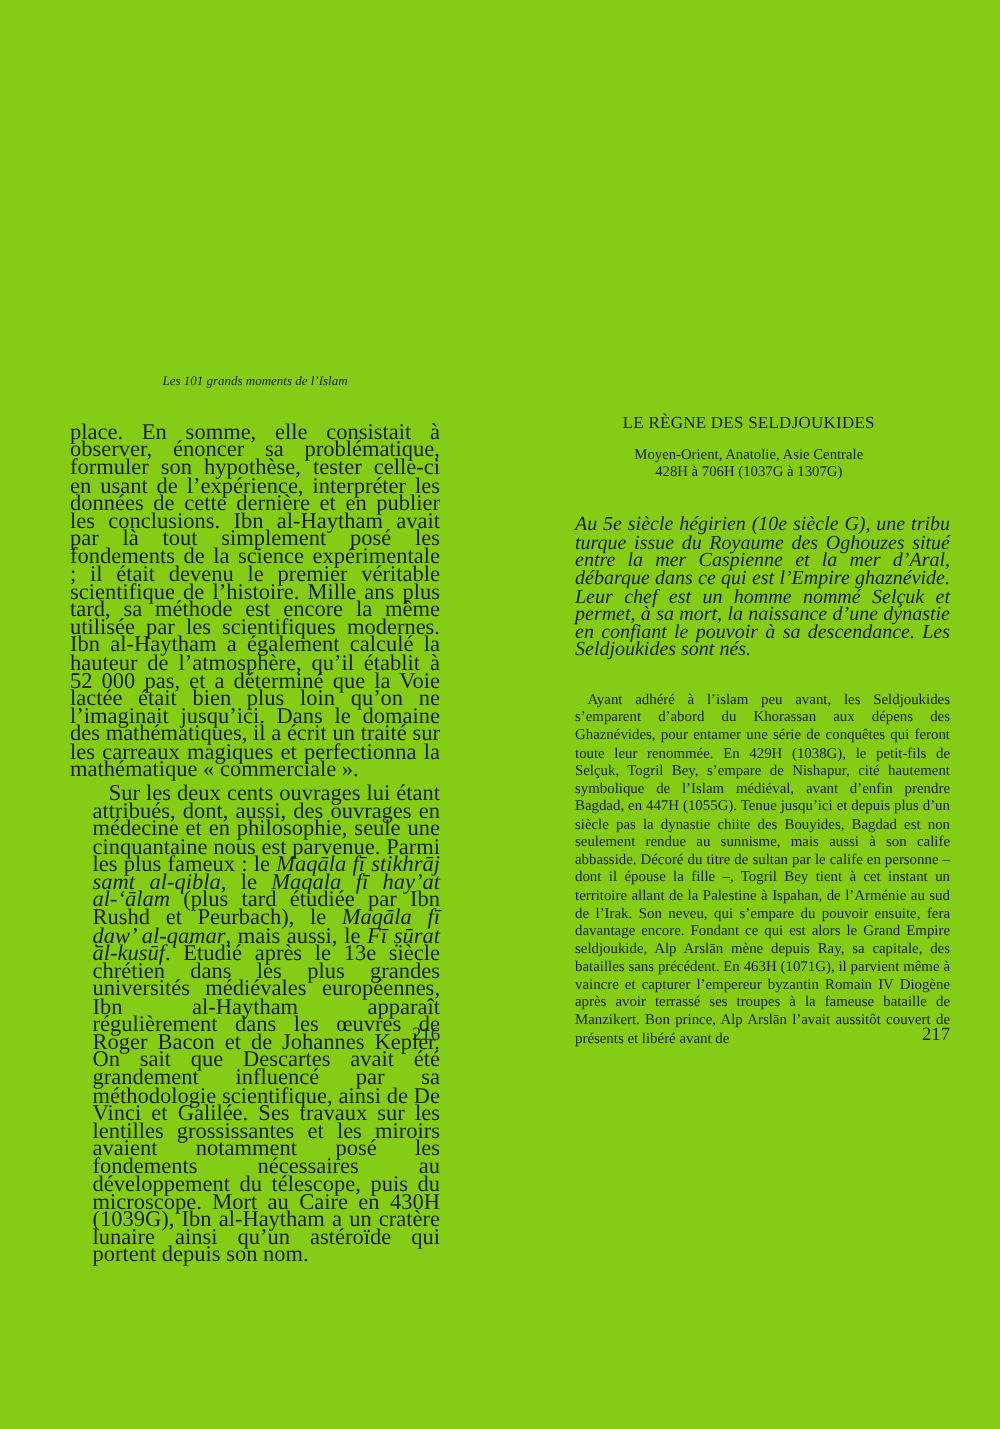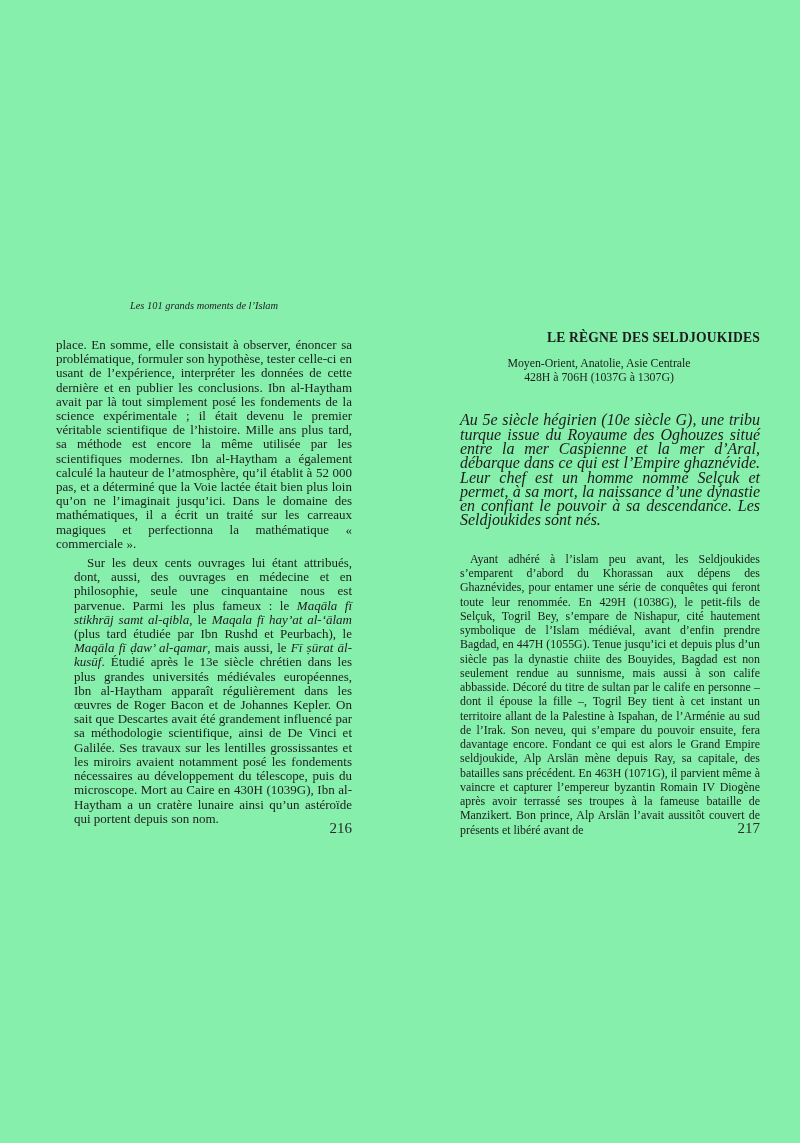--- a/index.html
+++ b/index.html
@@ -7,7 +7,7 @@
     position: relative;
     width: 800px;
     height: 1143px;
-    background: #86efac;
+    background: #84cc16;
     color: #1c1c1c;
     font-family: "Liberation Serif", "DejaVu Serif", serif;
     overflow: hidden;

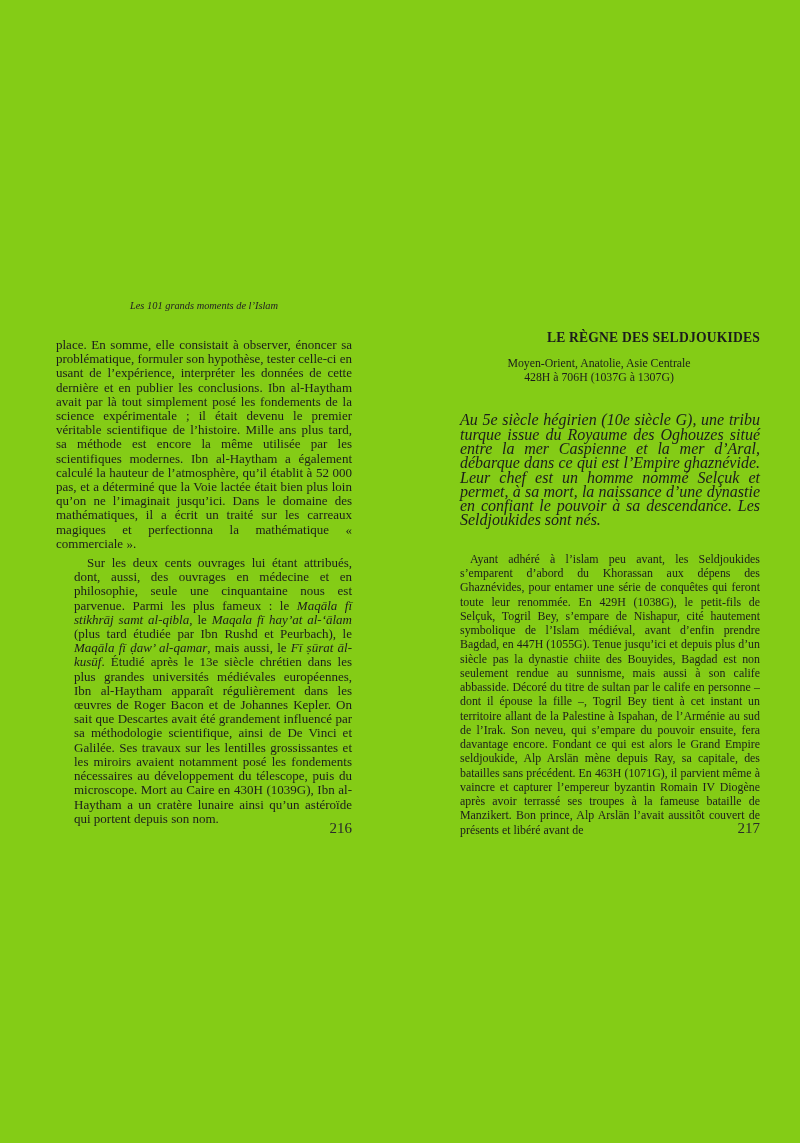--- a/index.html
+++ b/index.html
@@ -28,7 +28,7 @@
   .left-page .body-text { margin-top: 26px; }
   .body-text p {
     margin: 0;
-    font-size: 13px;
+    font-size: 18px;
     line-height: 14.2px;
     text-align: justify;
     text-justify: inter-word;

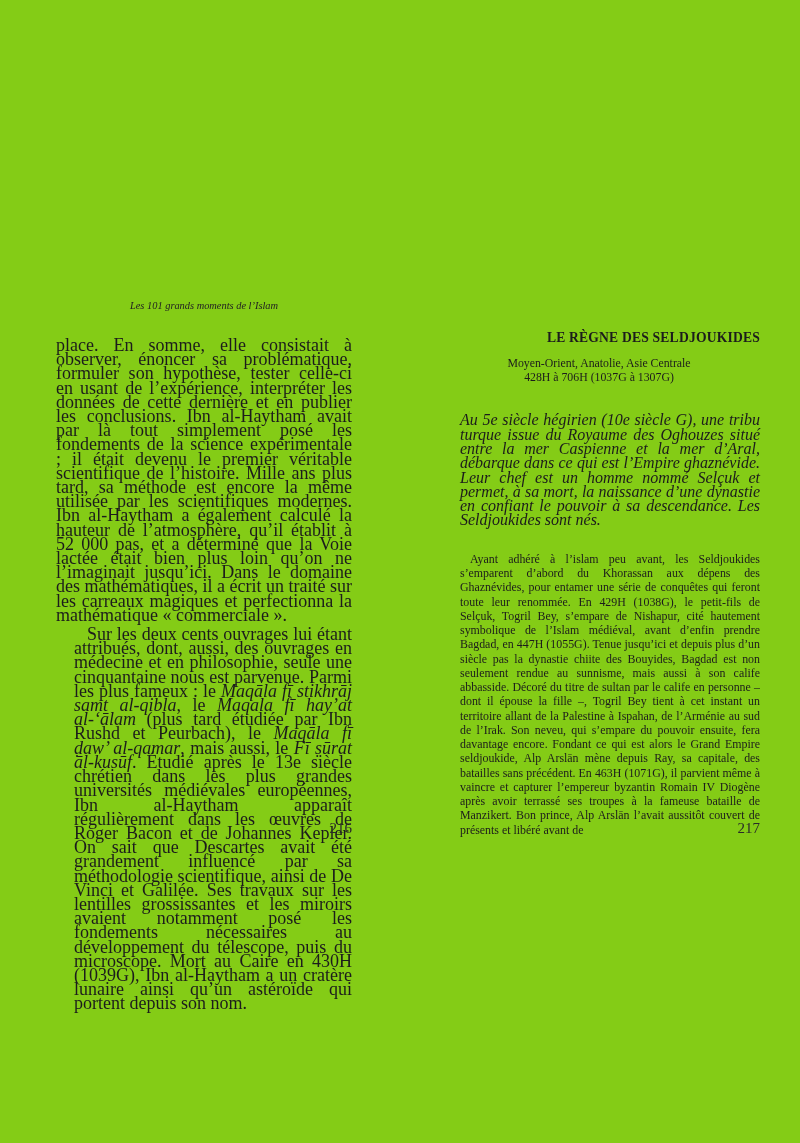--- a/index.html
+++ b/index.html
@@ -43,11 +43,11 @@
     width: 322px;
   }
   .chapter-title {
-    text-align: right;
+    text-align: center;
     font-size: 13.6px;
     line-height: 16px;
     letter-spacing: 0.2px;
-    font-weight: bold;
+    font-weight: normal;
     margin: 0;
   }
   .chapter-subtitle {

